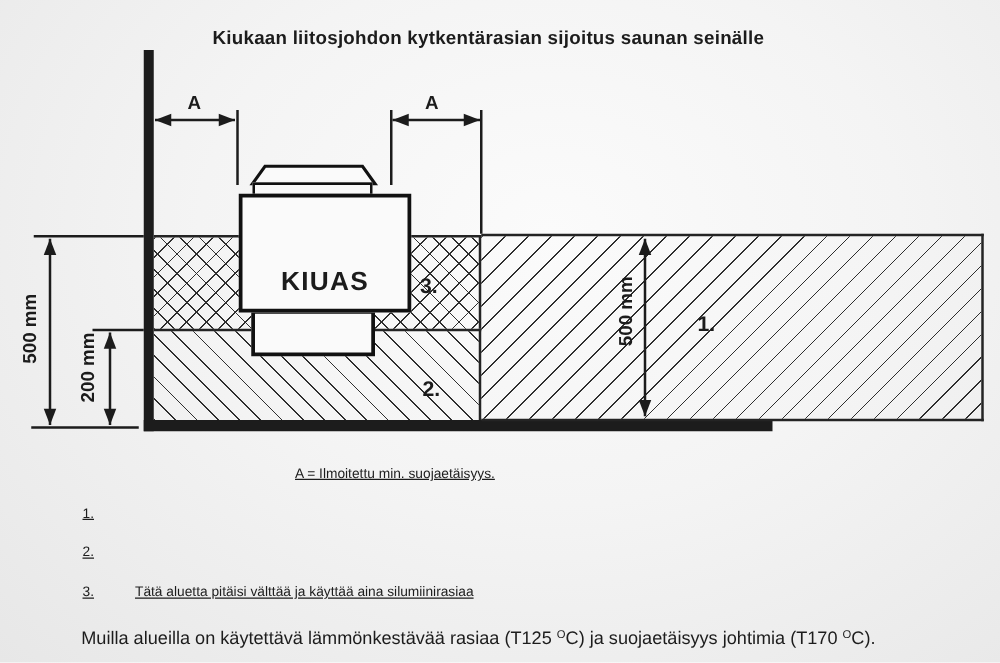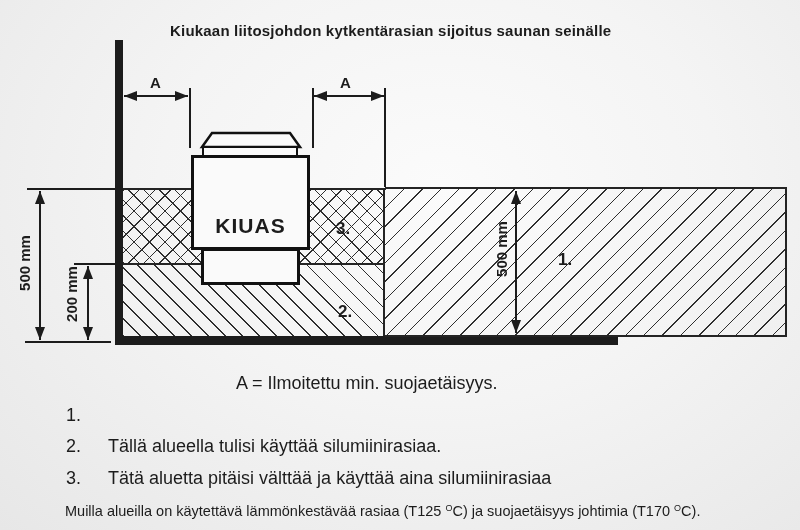--- a/index.html
+++ b/index.html
@@ -55,7 +55,7 @@
 
   
   .heater-body{
-    left:191px;top:155px;width:119px;height:95px;box-sizing:border-box;
+    left:191px;top:155px;width:138px;height:95px;box-sizing:border-box;
     border:3px solid #111;background:#fafafa;z-index:3;
   }
   .heater-stand{

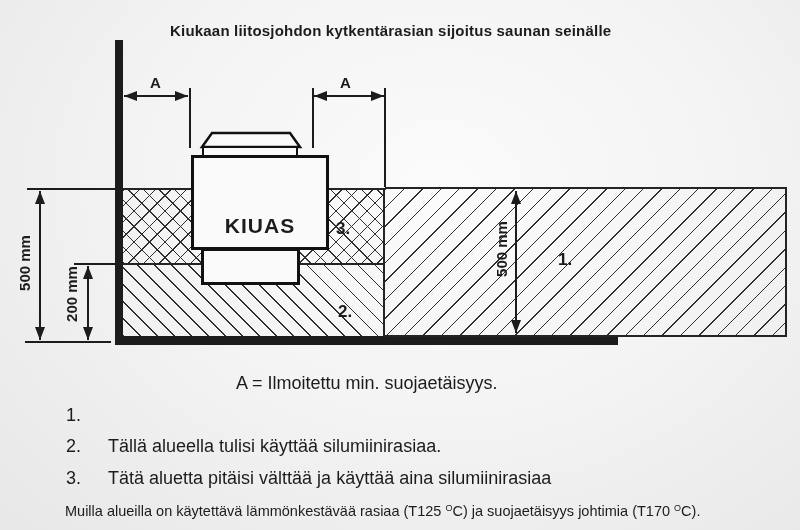--- a/index.html
+++ b/index.html
@@ -15,7 +15,7 @@
 
   
   .title{font-size:15px;letter-spacing:.2px;font-weight:bold;}
-  .legend-line{font-size:18px;}
+  .legend-line{font-size:11px;text-decoration:underline;}
   .footer-line{font-size:14.5px;white-space:nowrap;}
   .sup{font-size:9px;position:relative;top:-5px;}
   .dim-label{font-weight:bold;font-size:15px;}

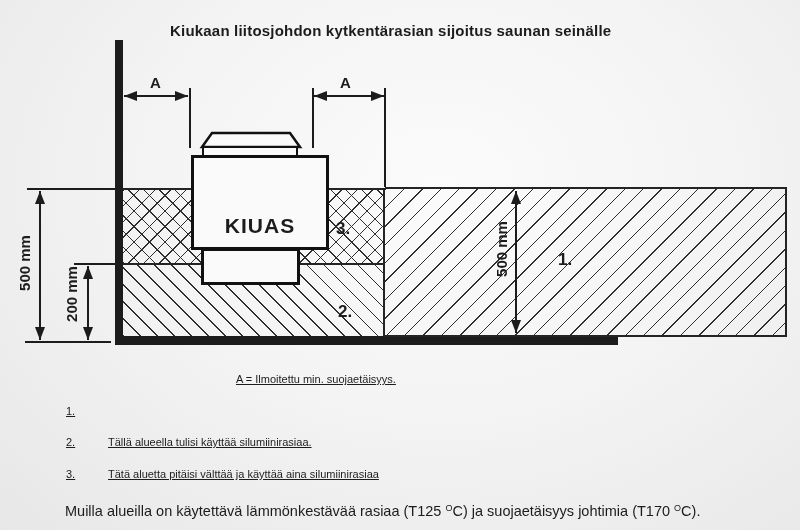--- a/index.html
+++ b/index.html
@@ -133,7 +133,6 @@
   <div class="abs legend-line" style="left:66px;top:405px;">1.</div>
 
   <div class="abs legend-line" style="left:66px;top:436px;">2.</div>
-  <div class="abs legend-line" style="left:108px;top:436px;">Tällä alueella tulisi käyttää silumiinirasiaa.</div>
 
   <div class="abs legend-line" style="left:66px;top:468px;">3.</div>
   <div class="abs legend-line" style="left:108px;top:468px;">Tätä aluetta pitäisi välttää ja käyttää aina silumiinirasiaa</div>

